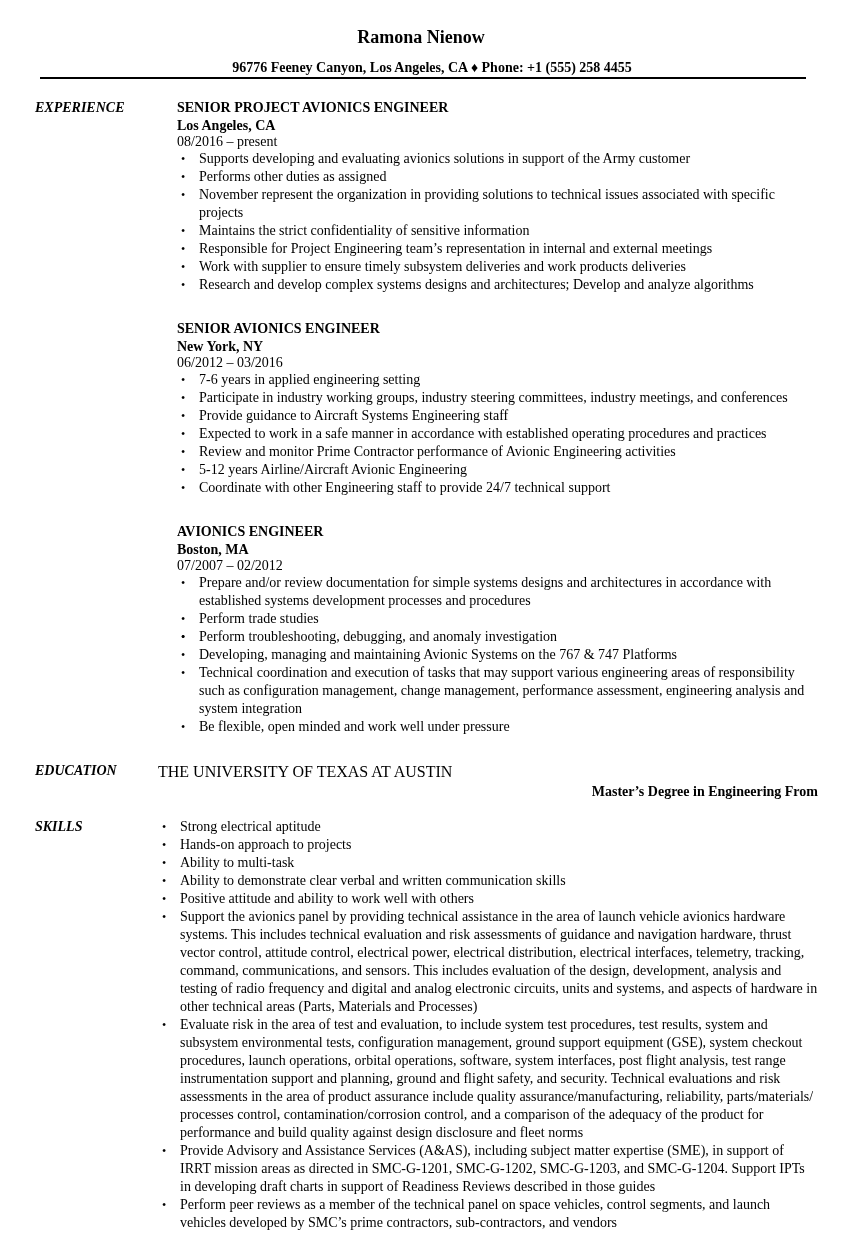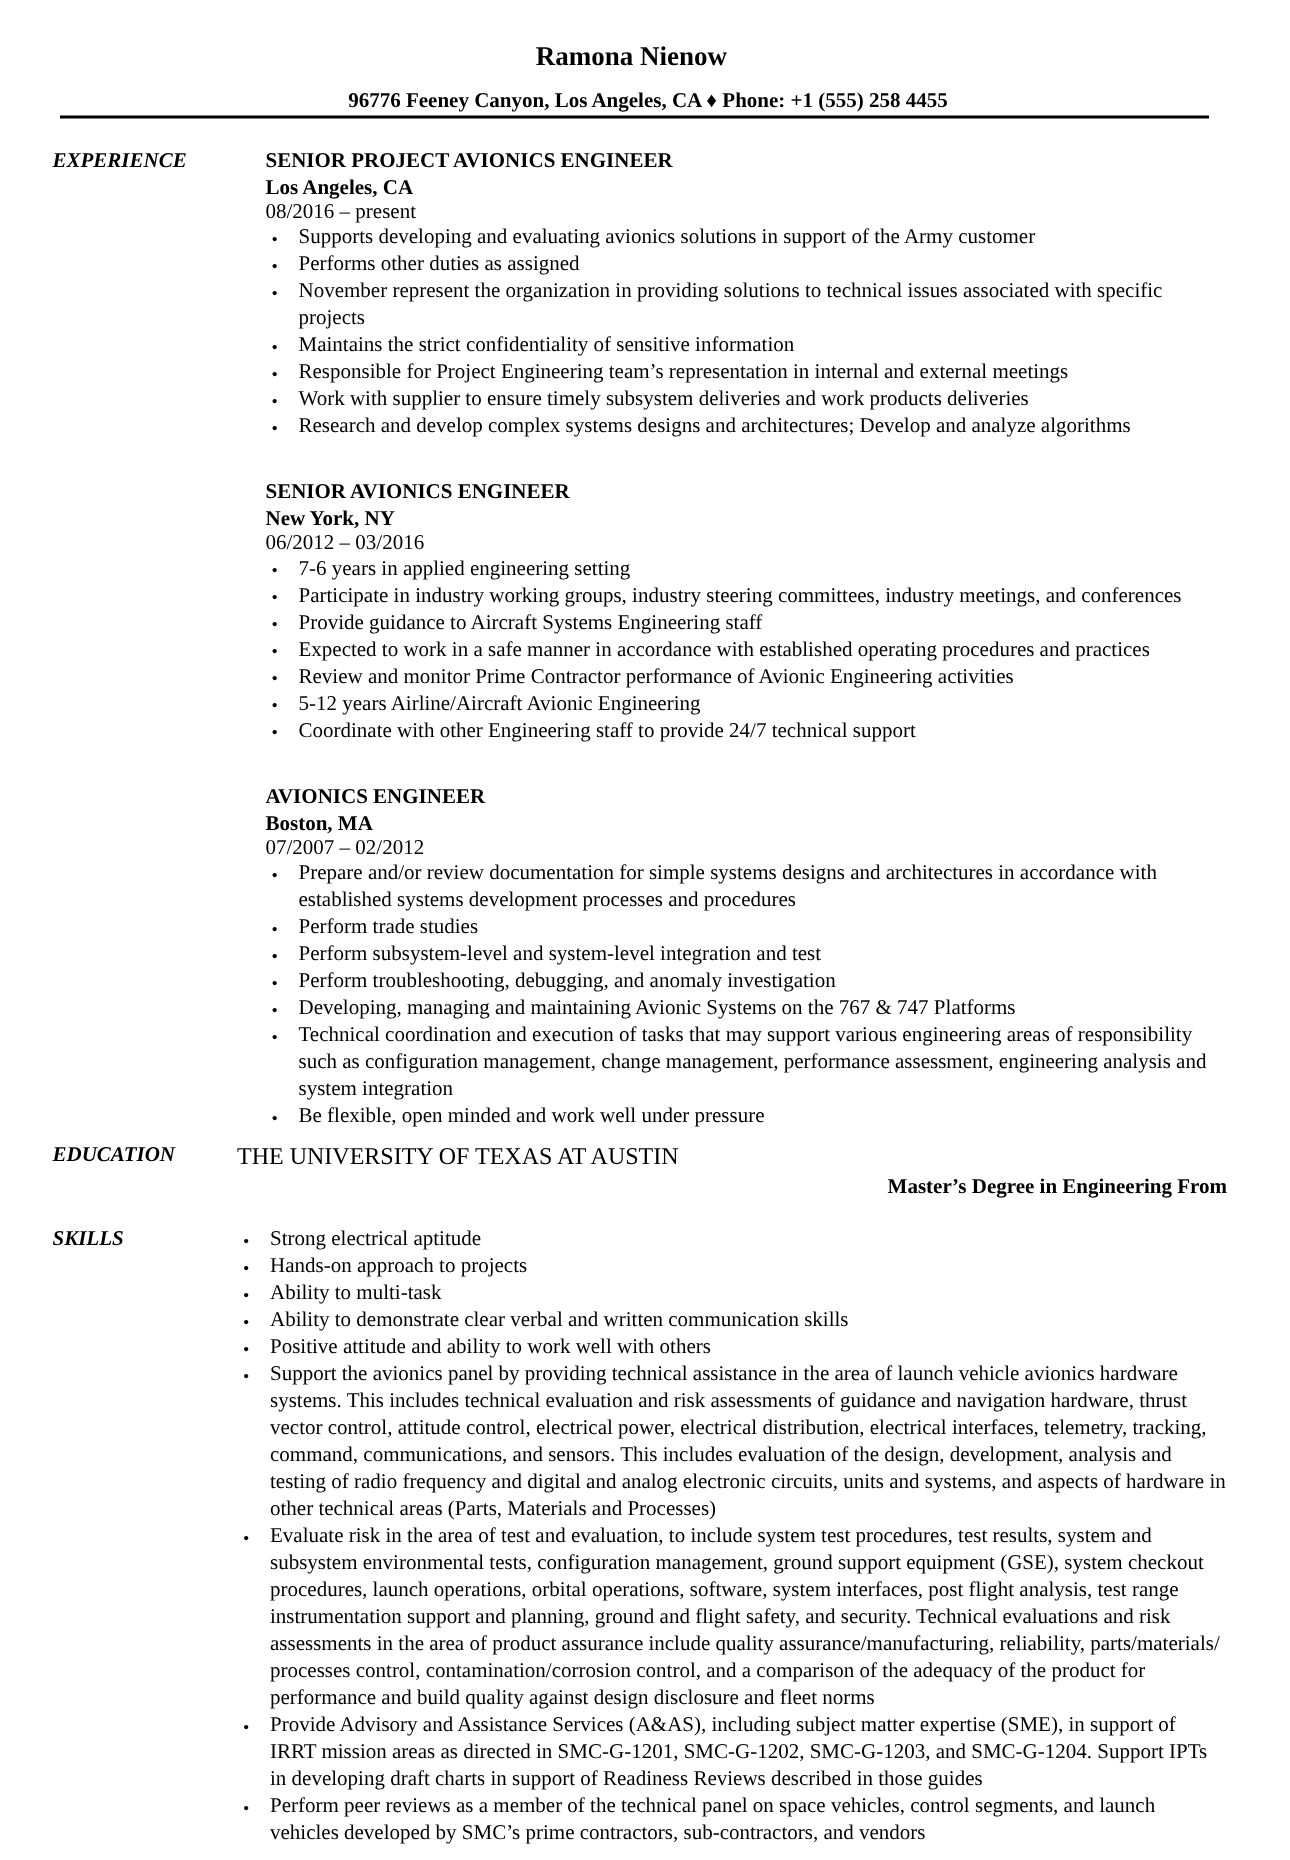--- a/index.html
+++ b/index.html
@@ -87,7 +87,7 @@
       <ul>
         <li><span class="bullet">•</span><span>Prepare and/or review documentation for simple systems designs and architectures in accordance with established systems development processes and procedures</span></li>
         <li><span class="bullet">•</span><span>Perform trade studies</span></li>
-        <li><span class="bullet">•</span><span>Perform subsystem-level and system-level integration and test</span></li>
+        <li><span class="bullet">•</span></li>
         <li><span class="bullet">•</span><span>Perform troubleshooting, debugging, and anomaly investigation</span></li>
         <li><span class="bullet">•</span><span>Developing, managing and maintaining Avionic Systems on the 767 &amp; 747 Platforms</span></li>
         <li><span class="bullet">•</span><span>Technical coordination and execution of tasks that may support various engineering areas of responsibility such as configuration management, change management, performance assessment, engineering analysis and system integration</span></li>

